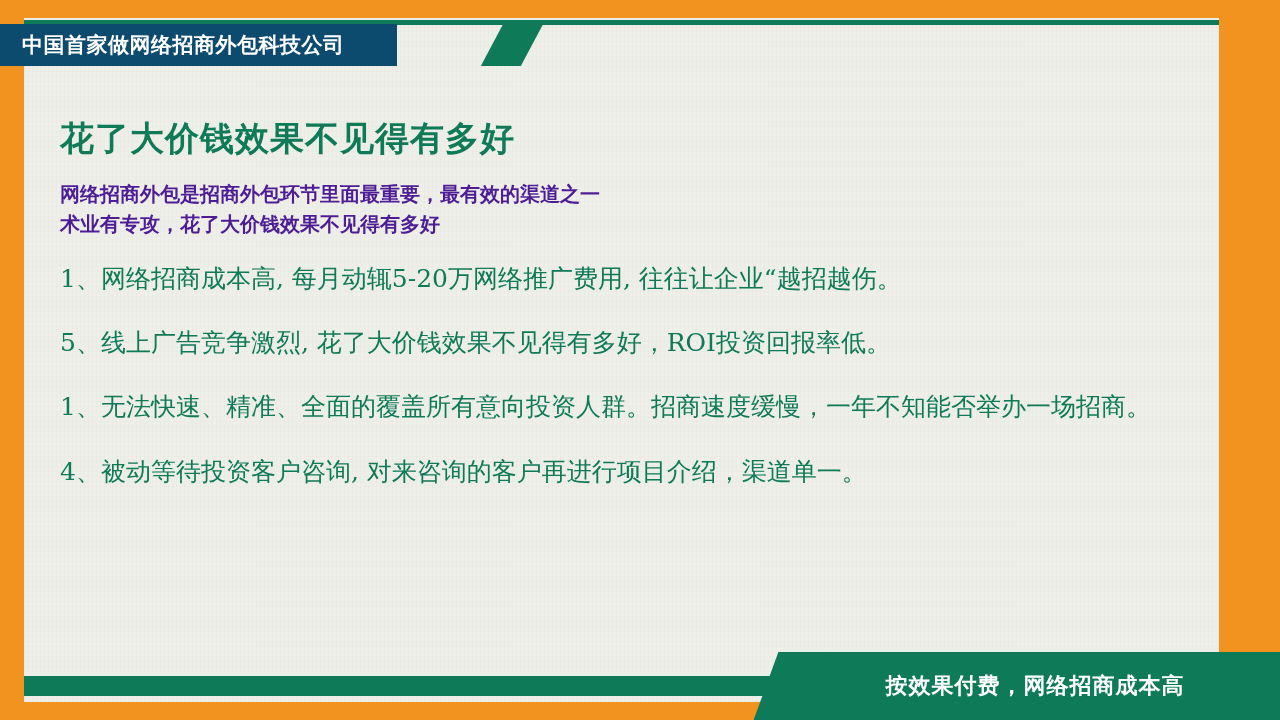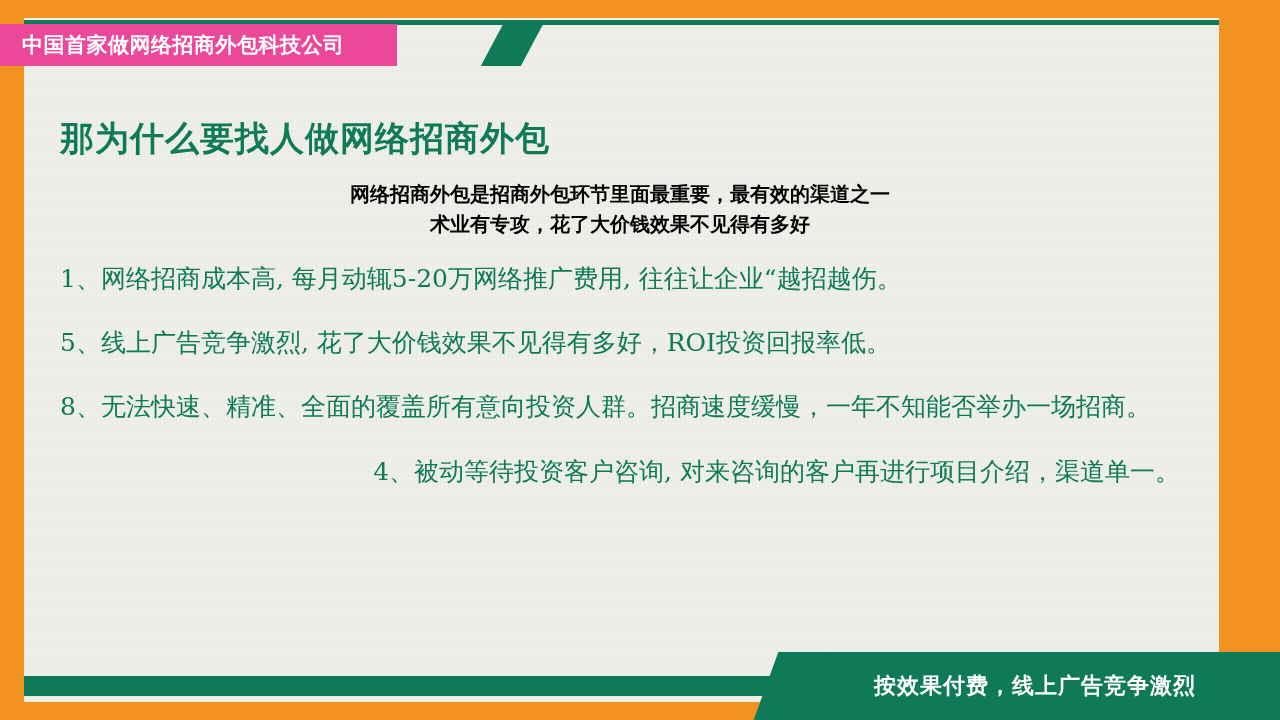--- a/index.html
+++ b/index.html
@@ -38,7 +38,7 @@
     left: 0;
     top: 24px;
     height: 42px;
-    background: #ec4899;
+    background: #0c4a6e;
     display: flex;
     align-items: center;
     padding-left: 22px;

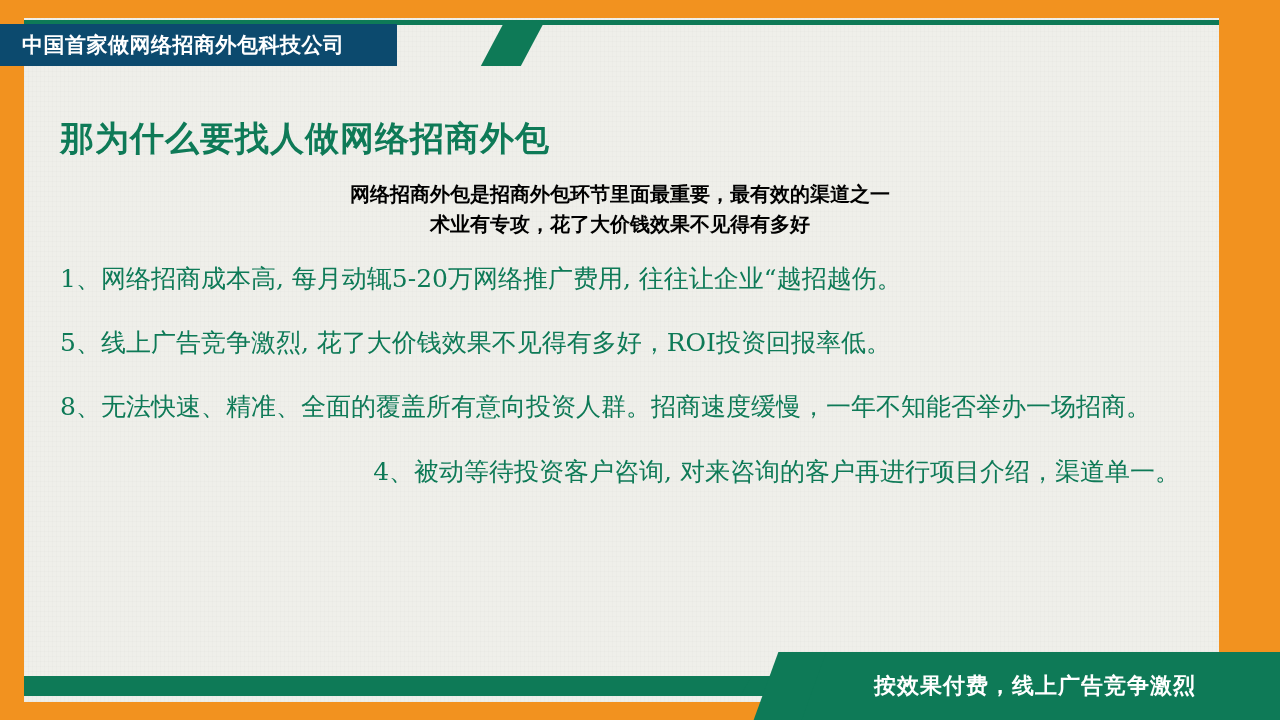--- a/index.html
+++ b/index.html
@@ -168,7 +168,7 @@
   <div class="ribbon-tail" style="left:492px;width:40px;"></div>
 
   <div class="content">
-    <h1 class="headline">那为什么要找人做网络招商外包</h1>
+    <h1 class="headline">花了大价钱效果不见得有多好</h1>
 
     <div class="subline">
       <div>网络招商外包是招商外包环节里面最重要，最有效的渠道之一</div>

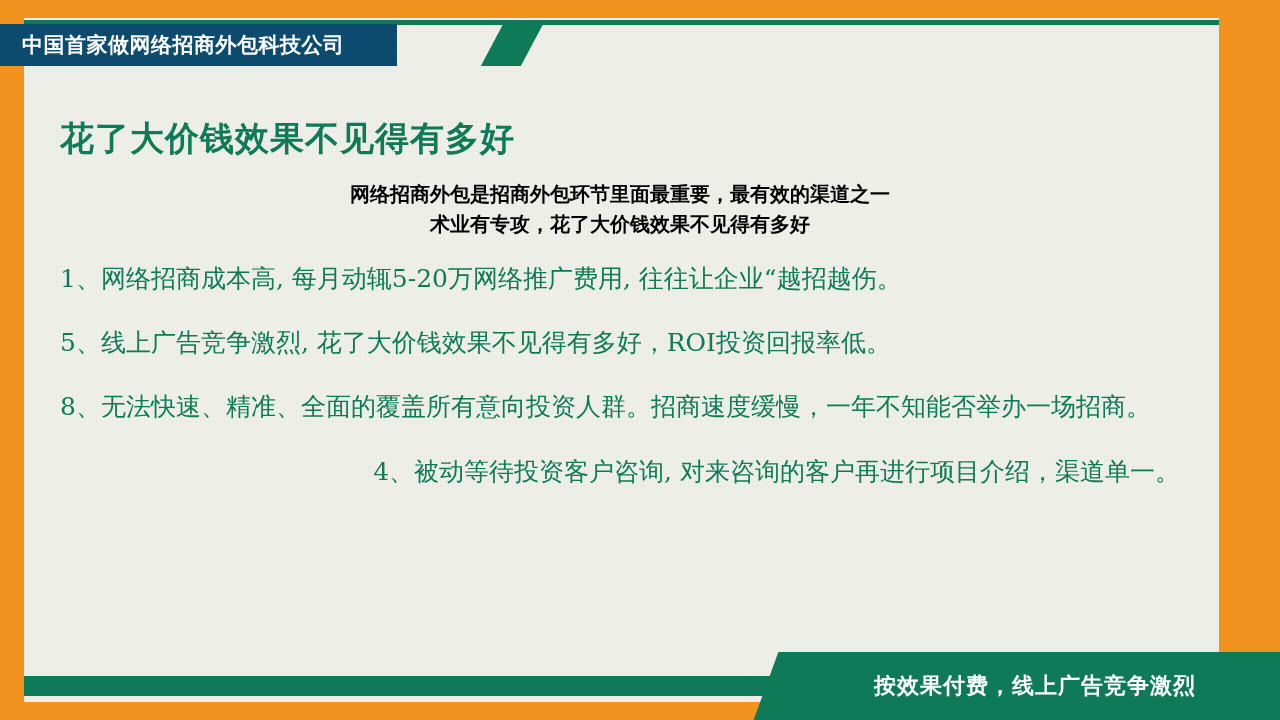--- a/index.html
+++ b/index.html
@@ -84,12 +84,11 @@
     line-height: 1.2;
   }
   .subline {
-    color: #000000;
+    color: #4c1d95;
     font-size: 20px;
     font-weight: bold;
     line-height: 1.5;
     margin: 0 0 22px 0;
-    text-align: center;
   }
   .subline div {
     white-space: nowrap;

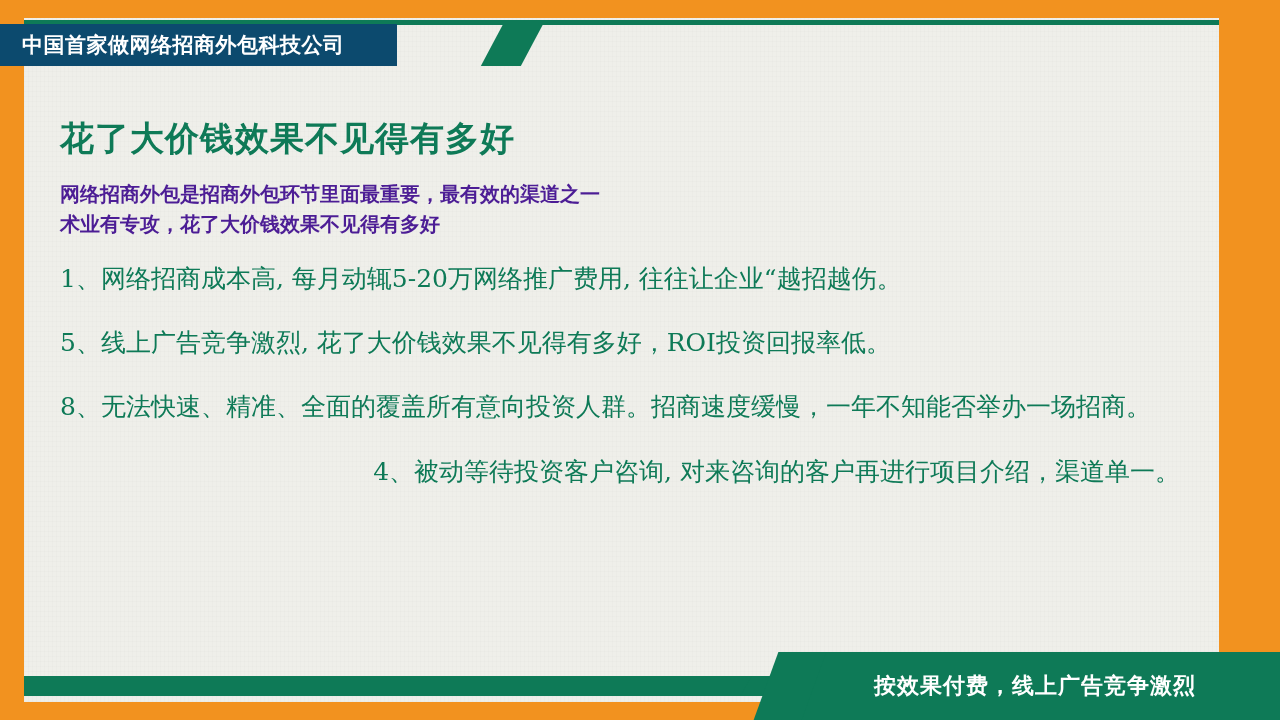--- a/index.html
+++ b/index.html
@@ -177,7 +177,7 @@
     <div class="bullets">
       <div class="bullet">1、网络招商成本高, 每月动辄5-20万网络推广费用, 往往让企业“越招越伤。</div>
       <div class="bullet">5、线上广告竞争激烈, 花了大价钱效果不见得有多好，ROI投资回报率低。</div>
-      <div class="bullet">8、无法快速、精准、全面的覆盖所有意向投资人群。招商速度缓慢，一年不知能否举办一场招商。</div>
+      <div class="bullet">1、无法快速、精准、全面的覆盖所有意向投资人群。招商速度缓慢，一年不知能否举办一场招商。</div>
       <div class="bullet">4、被动等待投资客户咨询, 对来咨询的客户再进行项目介绍，渠道单一。</div>
     </div>
   </div>

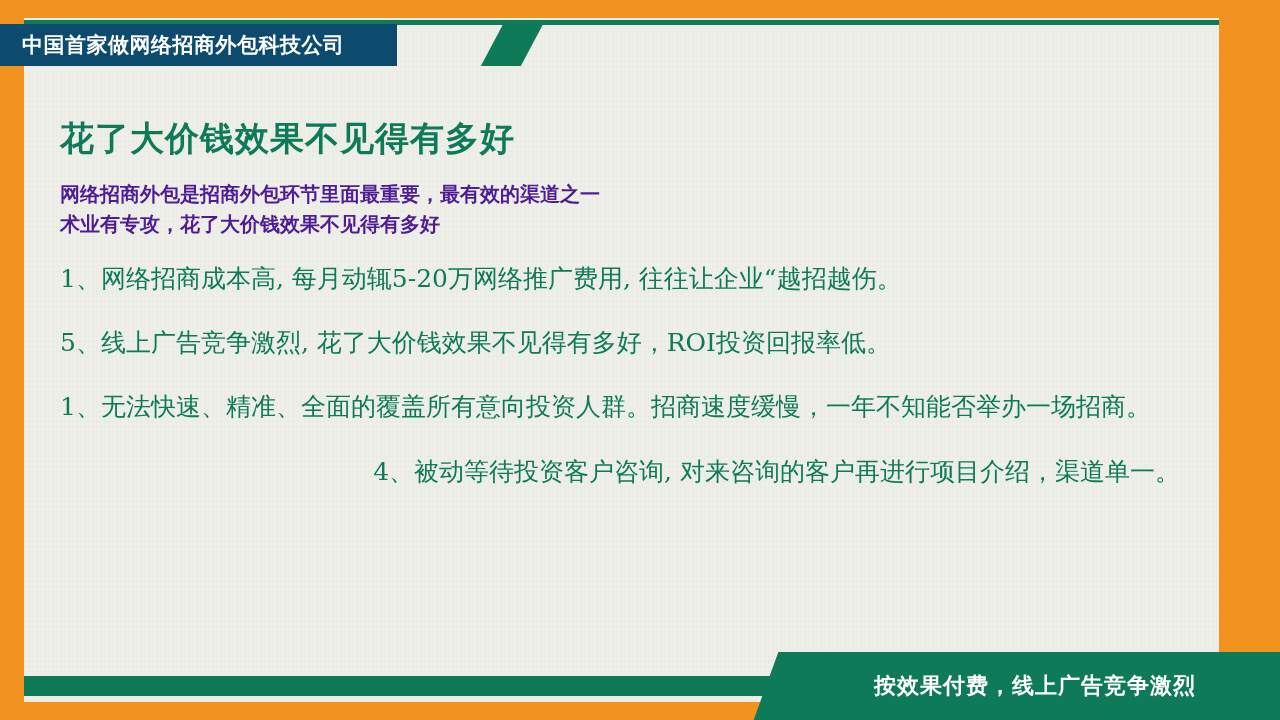--- a/index.html
+++ b/index.html
@@ -102,7 +102,7 @@
     line-height: 1.45;
     margin-bottom: 28px;
   }
-  .bullet:last-child { margin-bottom: 0; text-align: right; }
+  .bullet:last-child { margin-bottom: 0; }
 
   
   .bottom-left-bar {

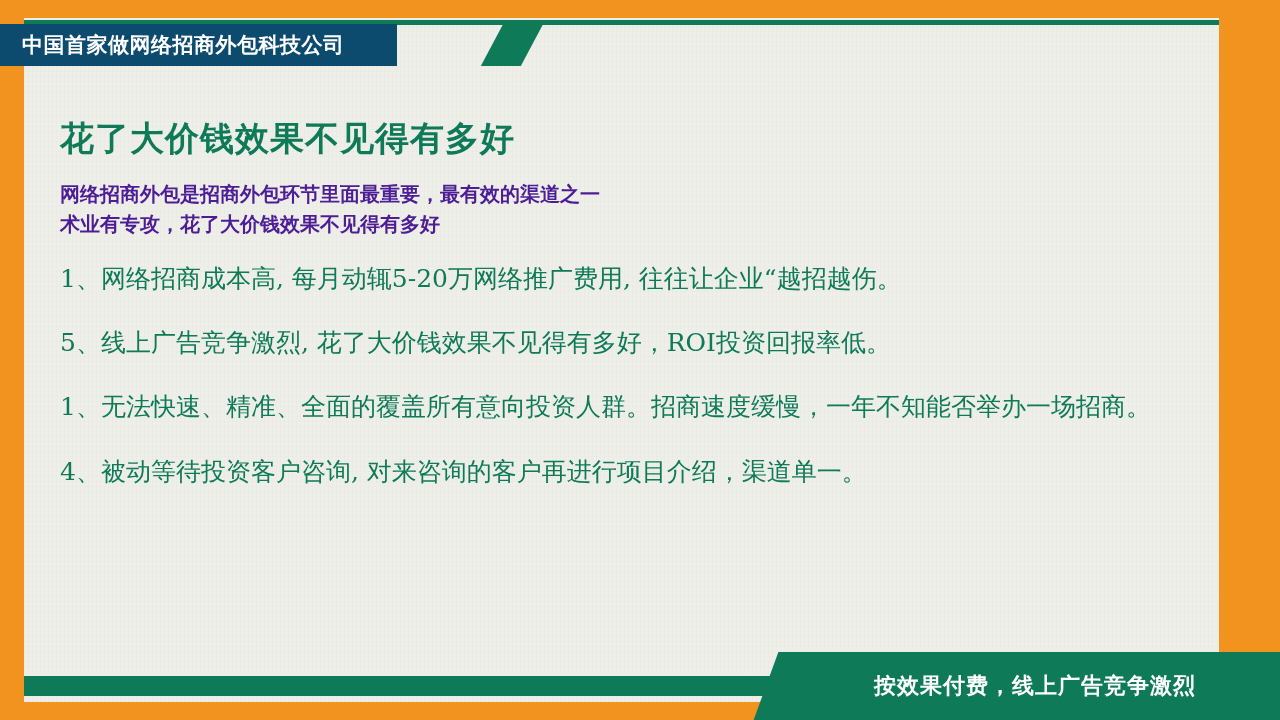--- a/index.html
+++ b/index.html
@@ -184,7 +184,7 @@
 
   <div class="bottom-left-bar"></div>
   <div class="bottom-right-bar">
-    <span class="bottom-right-text">按效果付费，线上广告竞争激烈</span>
+    <span class="bottom-right-text">按效果付费，网络招商成本高</span>
   </div>
 
 </div>

